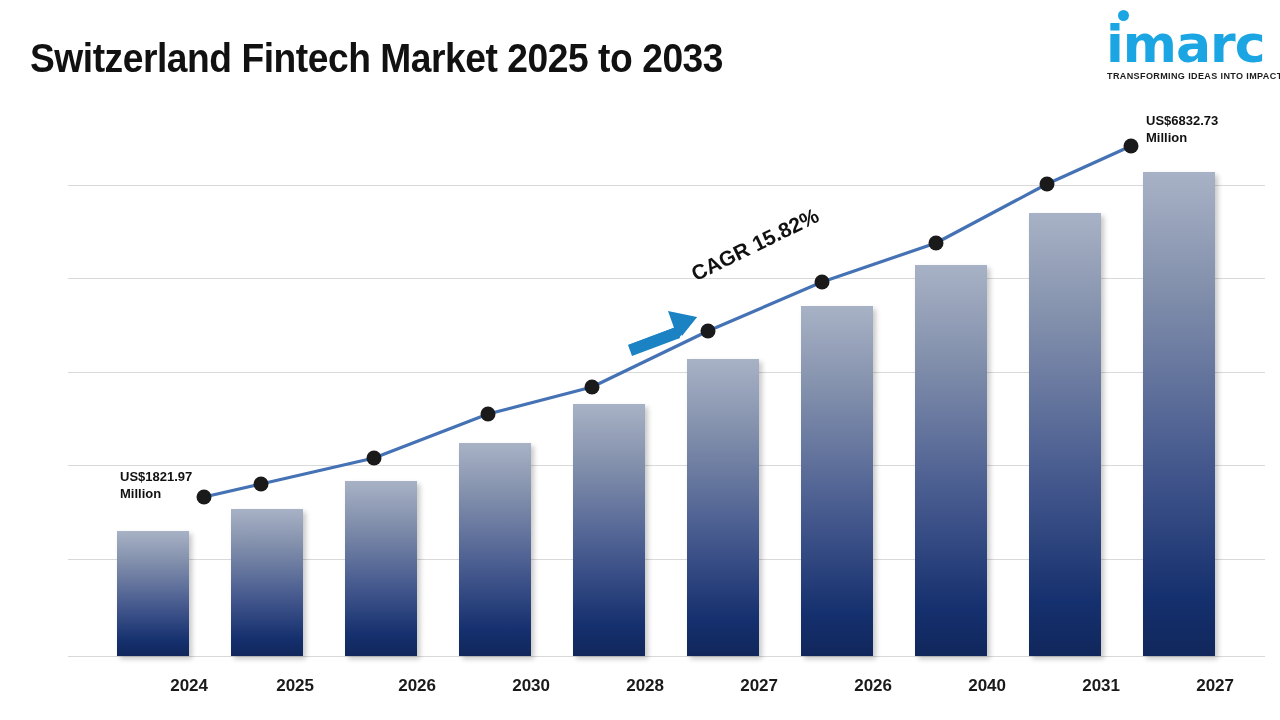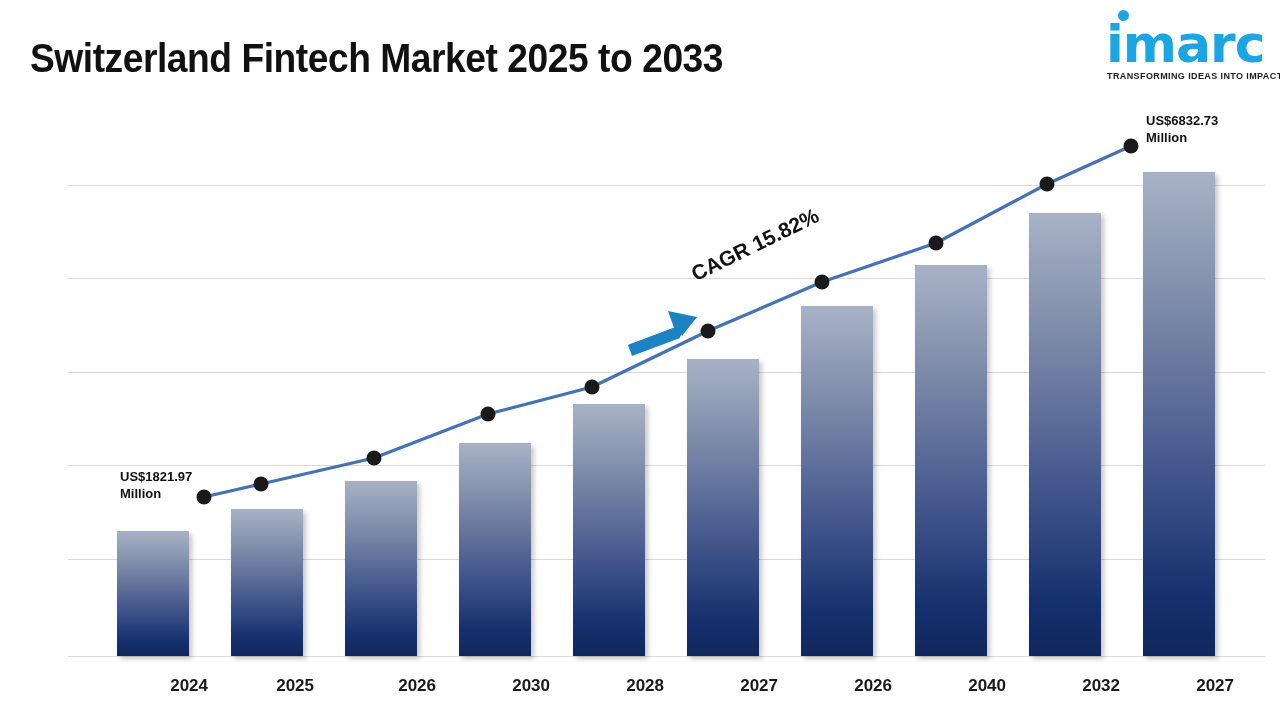--- a/index.html
+++ b/index.html
@@ -211,7 +211,7 @@
         <div class="tick-label" style="left: 668px;">2027</div>
         <div class="tick-label" style="left: 782px;">2026</div>
         <div class="tick-label" style="left: 896px;">2040</div>
-        <div class="tick-label" style="left: 1010px;">2032</div>
+        <div class="tick-label" style="left: 1010px;">2031</div>
         <div class="tick-label" style="left: 1124px;">2027</div>
       </div>
 

